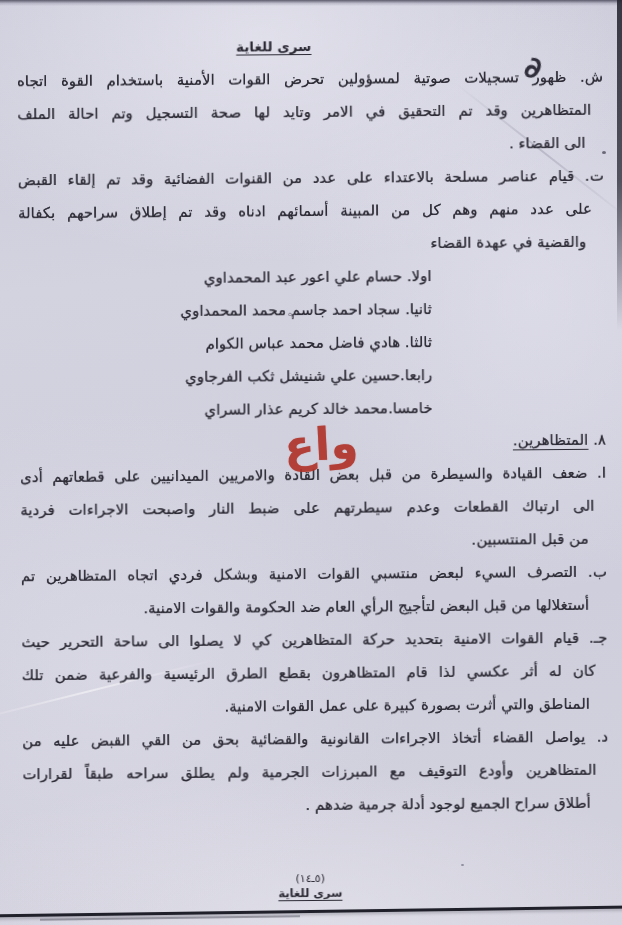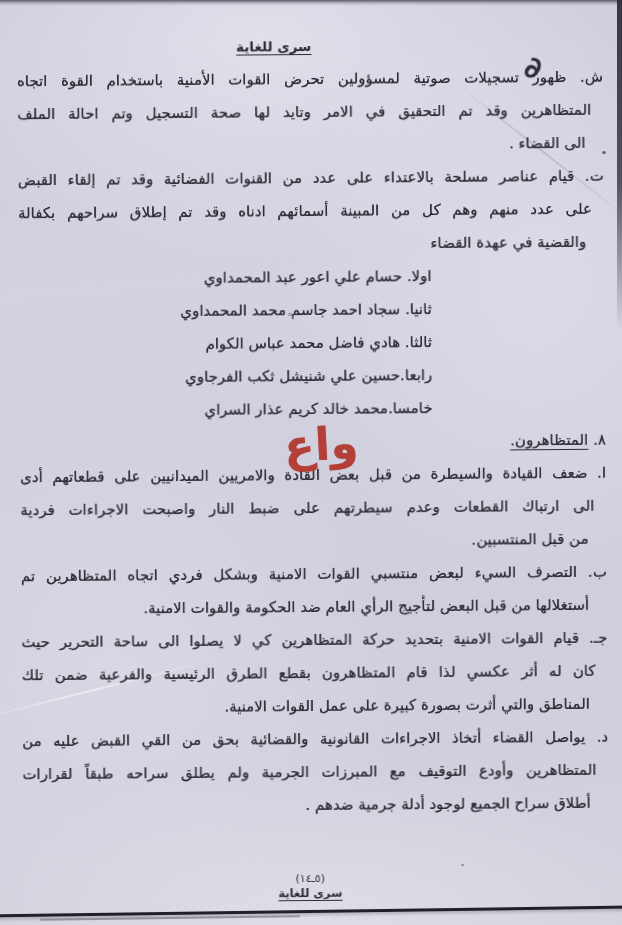--- a/index.html
+++ b/index.html
@@ -98,7 +98,7 @@
 
       <div class="line heading">
         <span>٨.</span>
-        <span class="u">المتظاهرون.</span>
+        <span class="u">المتظاهرين.</span>
       </div>
 
       <div class="line just">ا. ضعف القيادة والسيطرة من قبل بعض القادة والامريين الميدانيين على قطعاتهم أدى</div>

